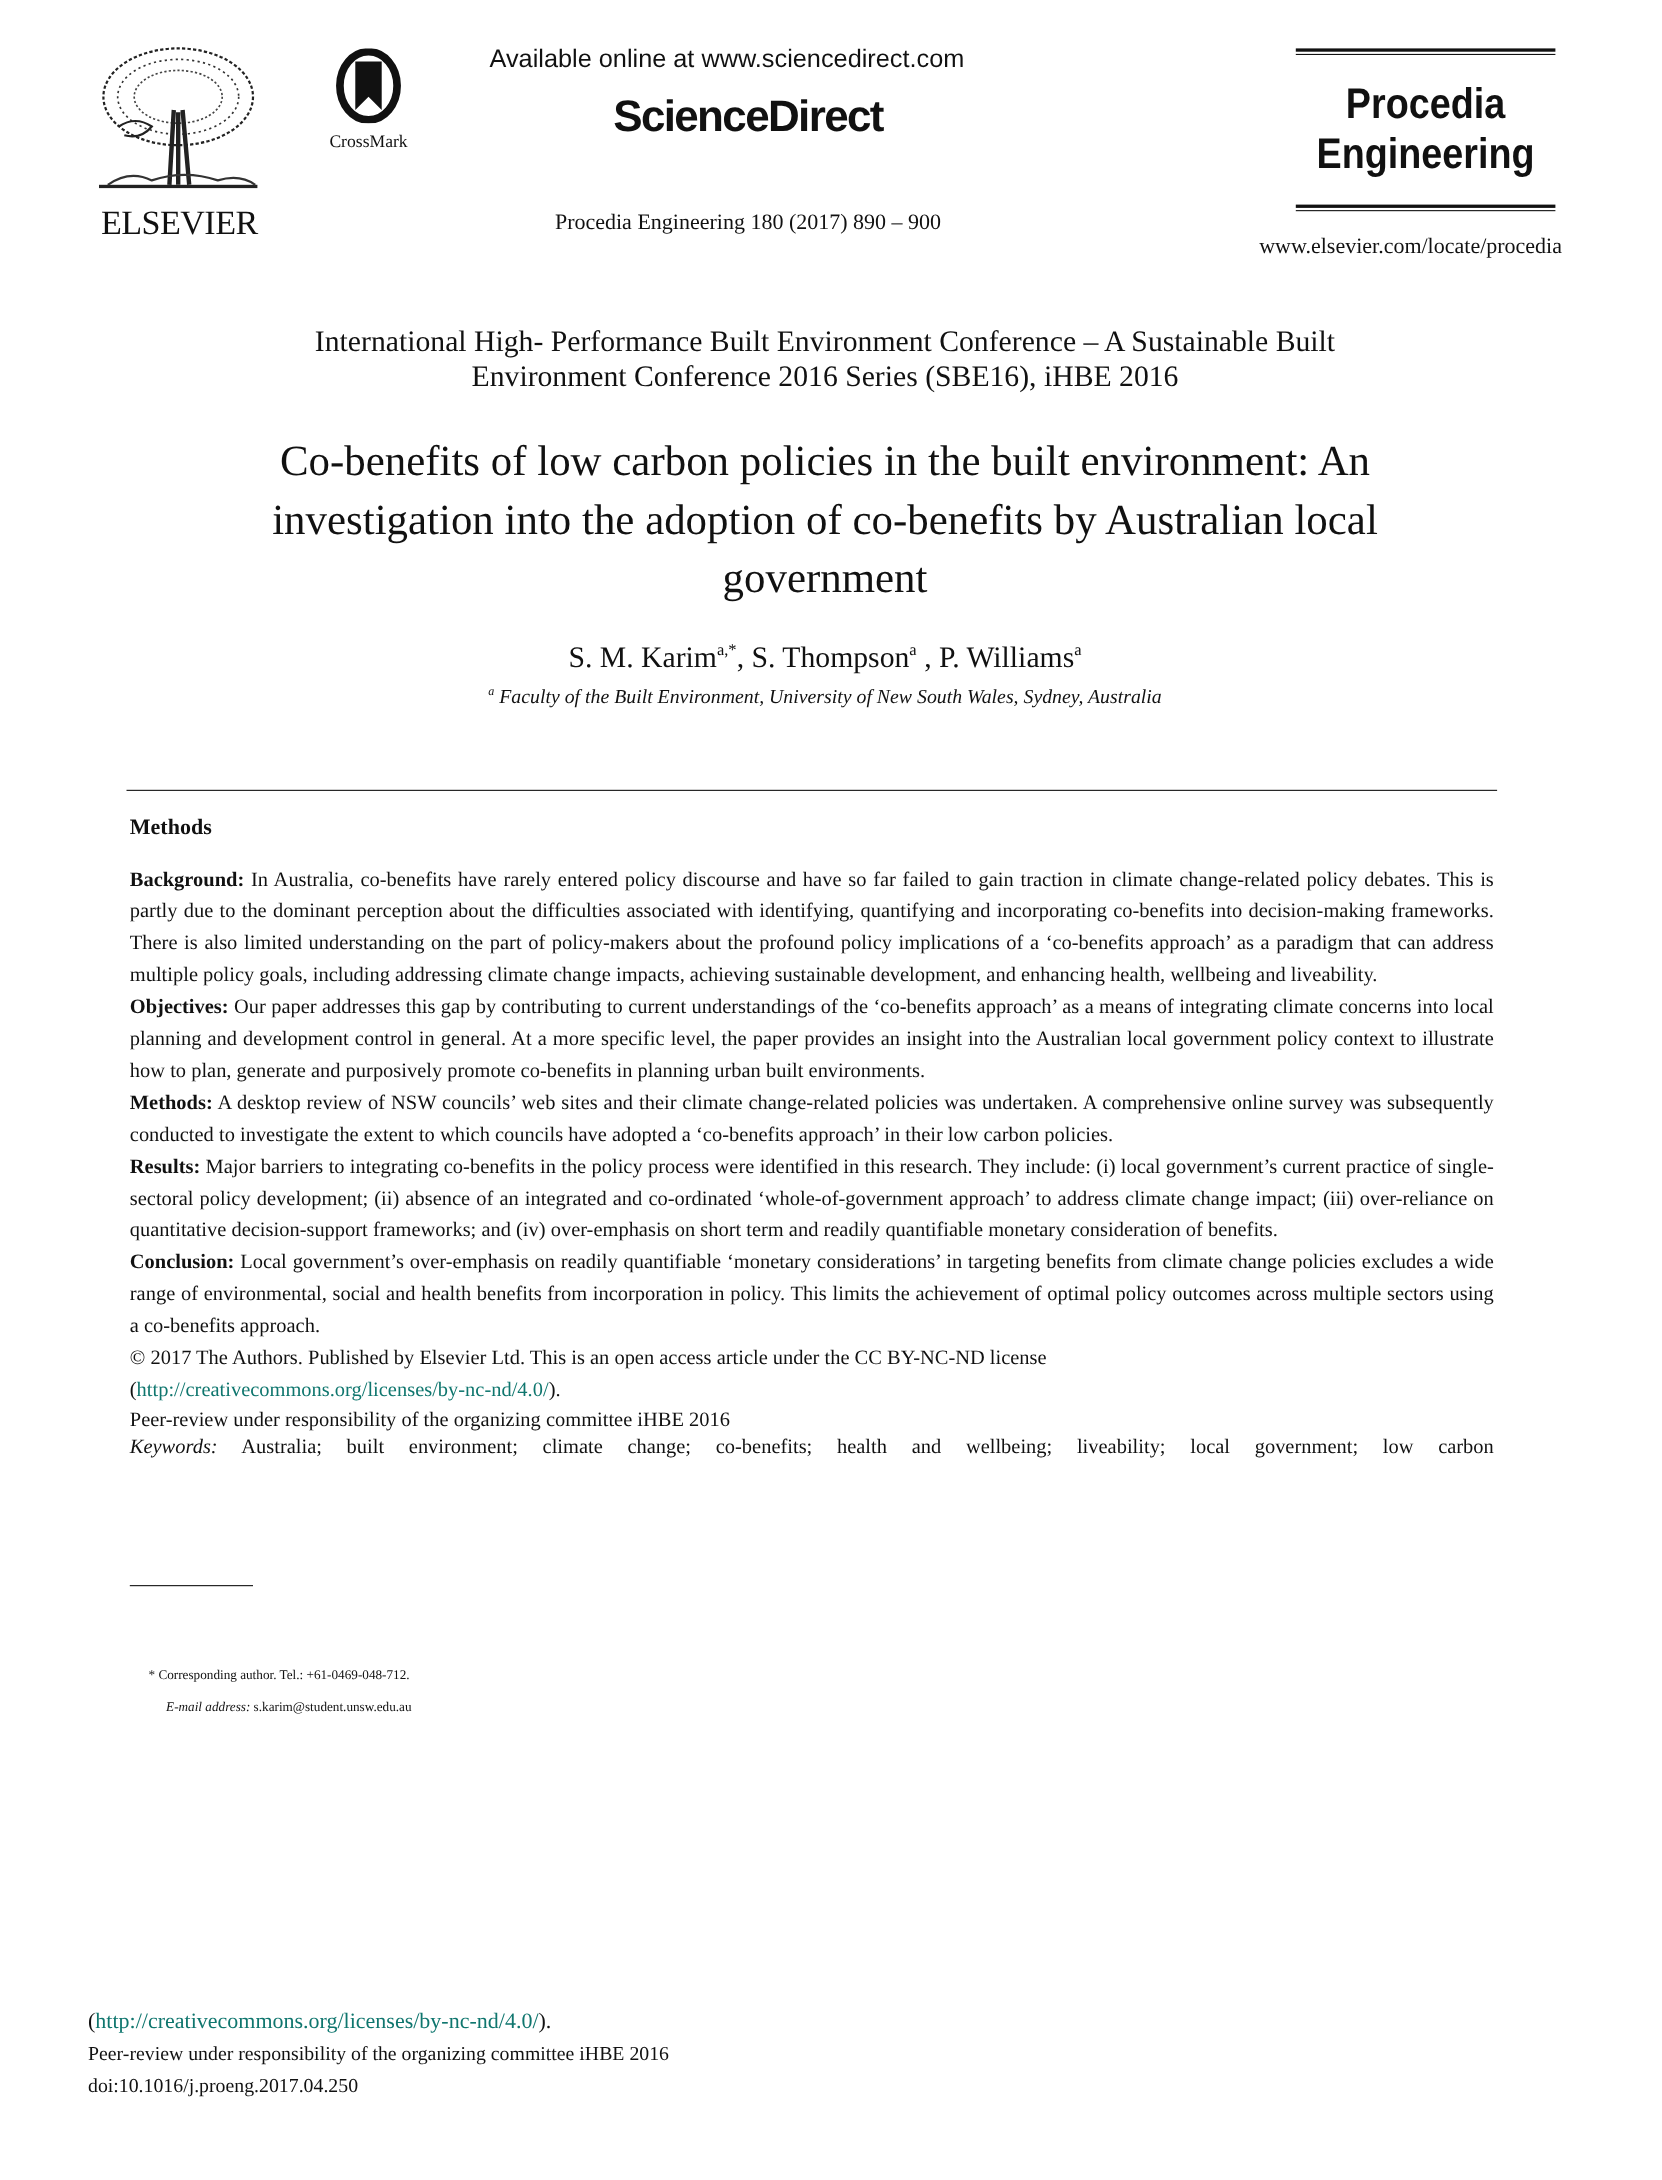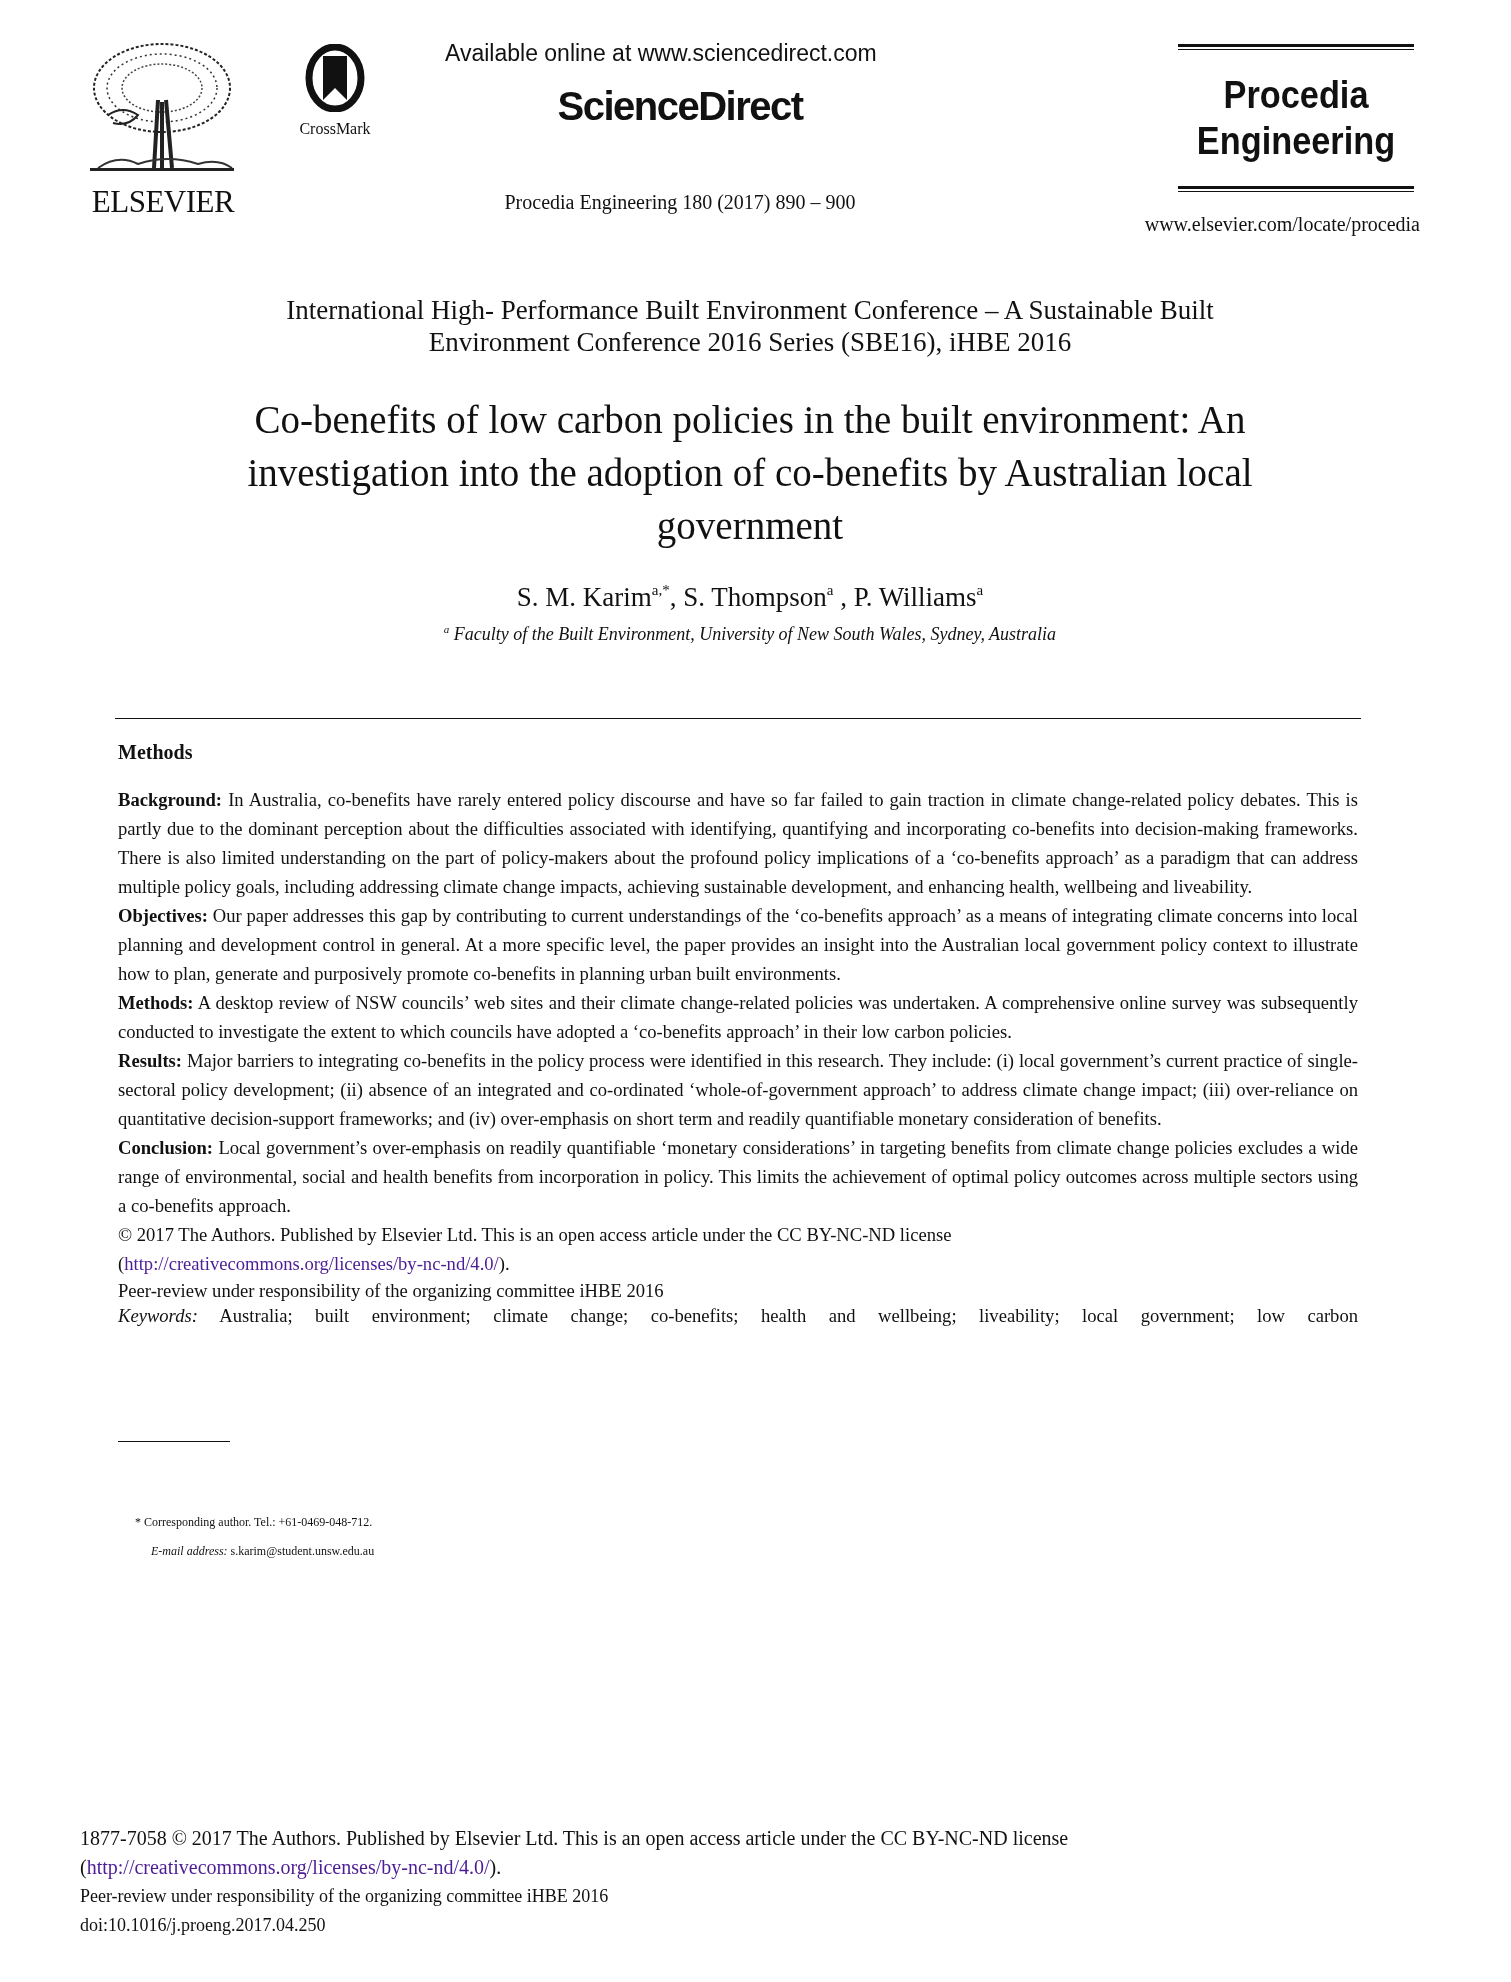--- a/index.html
+++ b/index.html
@@ -35,7 +35,7 @@
   .abstract-heading { font-weight: bold; font-size: 20px; margin-bottom: 18px; }
   .abstract p { margin: 0; text-align: justify; }
   .abstract .lbl { font-weight: bold; }
-  .link { color: #4c1d95; }
+  .link { color: #0f766e; }
   .kw-label { font-style: italic; }
   .short-rule { left: 118px; top: 1441px; width: 112px; border-top: 1px solid #111; }
 

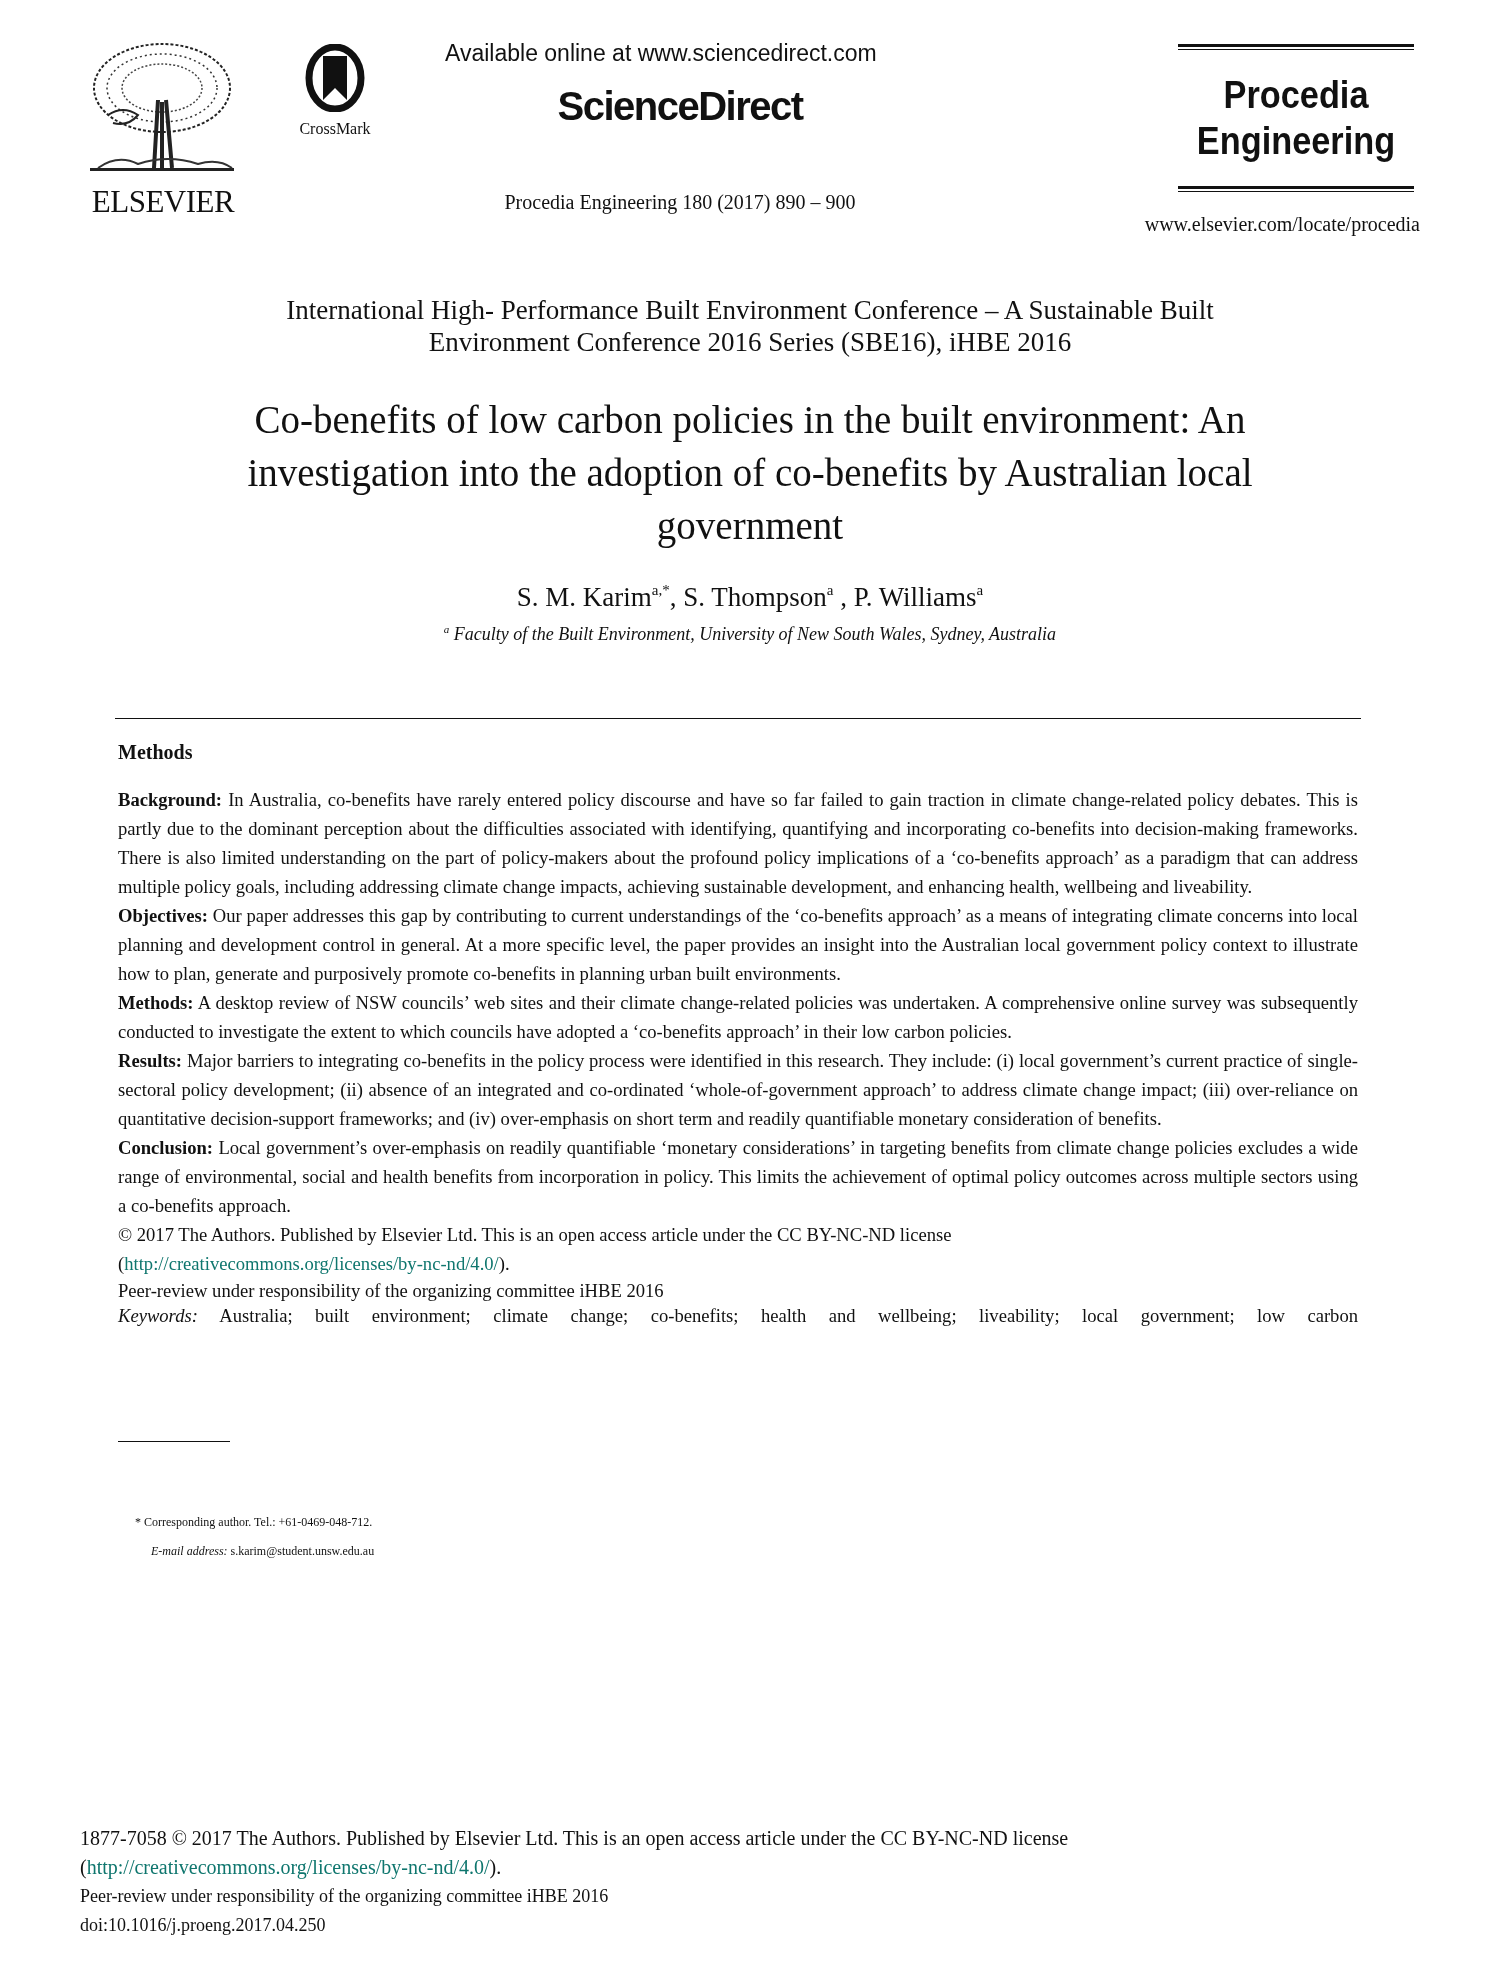--- a/index.html
+++ b/index.html
@@ -126,7 +126,6 @@
 </div>
 
 <div class="abs bottom">
-  <div>1877-7058 © 2017 The Authors. Published by Elsevier Ltd. This is an open access article under the CC BY-NC-ND license</div>
   <div><span>(</span><span class="link">http://creativecommons.org/licenses/by-nc-nd/4.0/</span><span>).</span></div>
   <div class="small">Peer-review under responsibility of the organizing committee iHBE 2016</div>
   <div class="small">doi:10.1016/j.proeng.2017.04.250</div>

